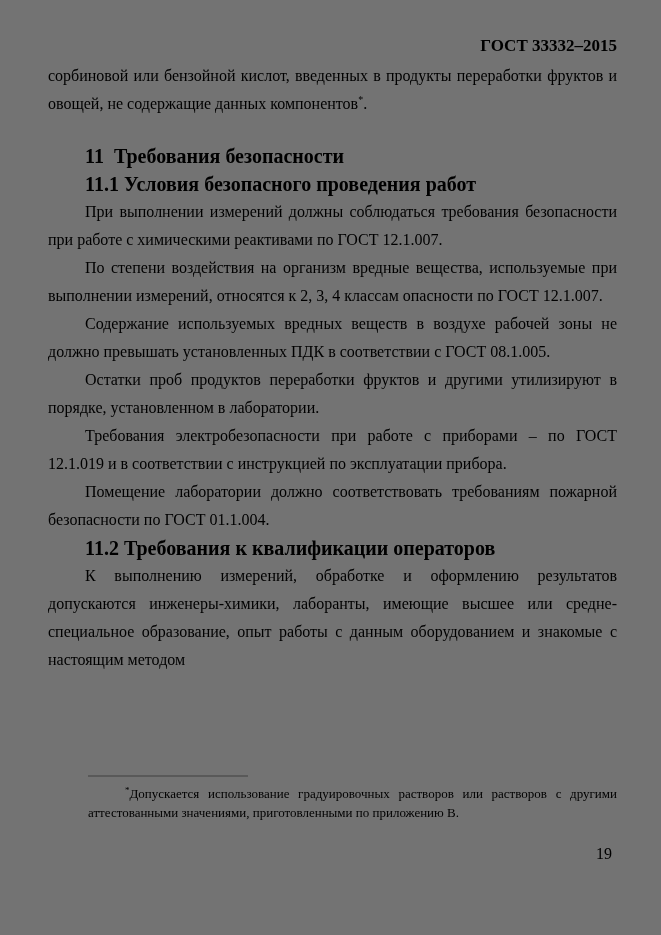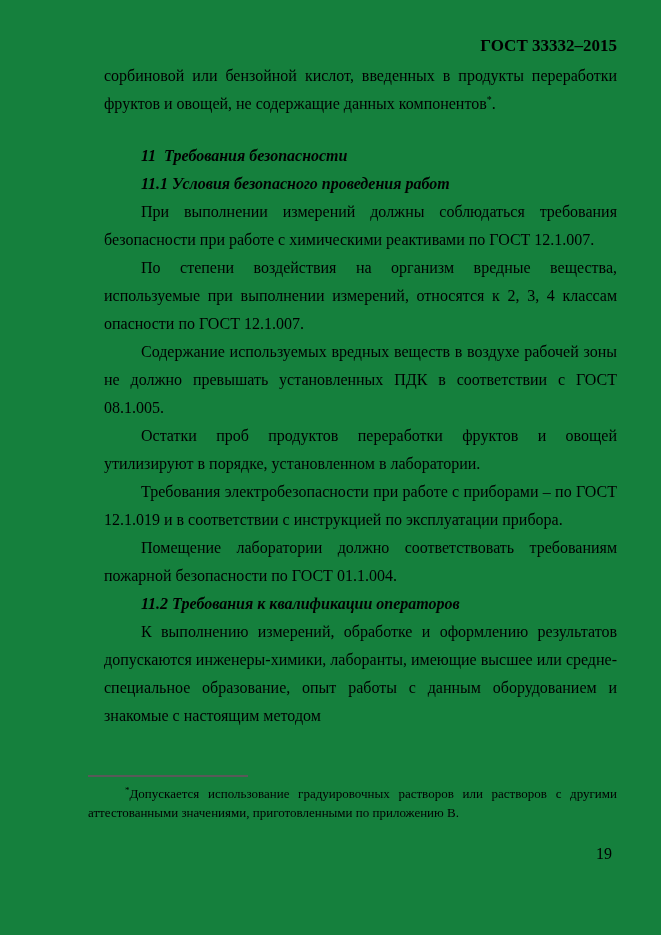--- a/index.html
+++ b/index.html
@@ -11,11 +11,11 @@
     position: relative;
     width: 661px;
     height: 935px;
-    background: #15803d;
+    background: #737373;
     color: #000000;
     font-family: "Liberation Serif", "DejaVu Serif", serif;
     box-sizing: border-box;
-    padding: 36px 44px 0 104px;
+    padding: 36px 44px 0 48px;
     overflow: hidden;
   }
   .doc-header {

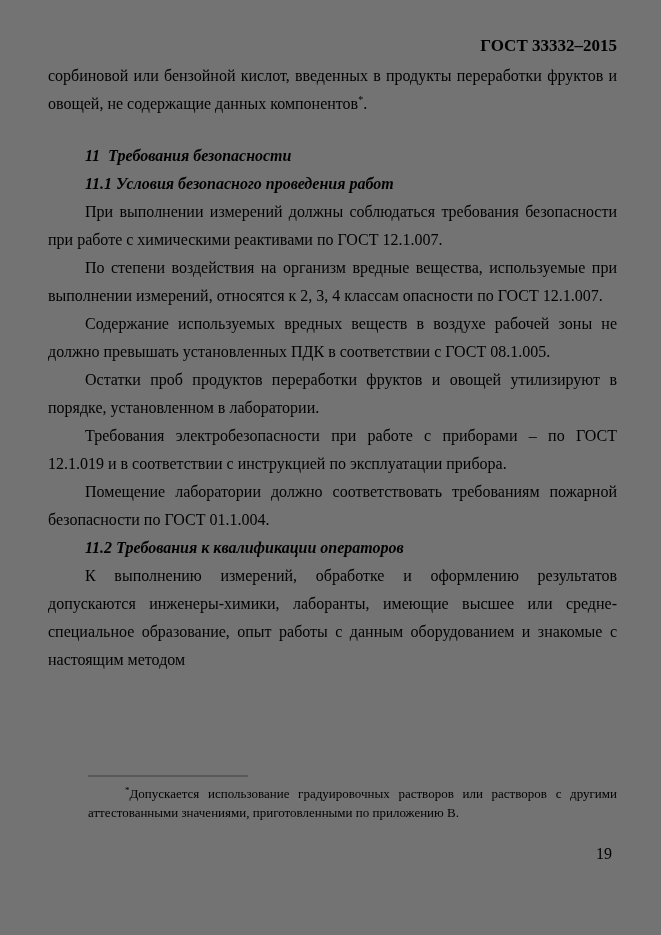--- a/index.html
+++ b/index.html
@@ -37,13 +37,12 @@
   }
   .heading {
     margin: 0;
-    font-size: 16px;
+    font-size: 20px;
     font-weight: bold;
     line-height: 28px;
     text-indent: 37px;
     text-align: left;
     white-space: pre-wrap;
-    font-style: italic;
   }
   .section-gap {
     margin-top: 24px;

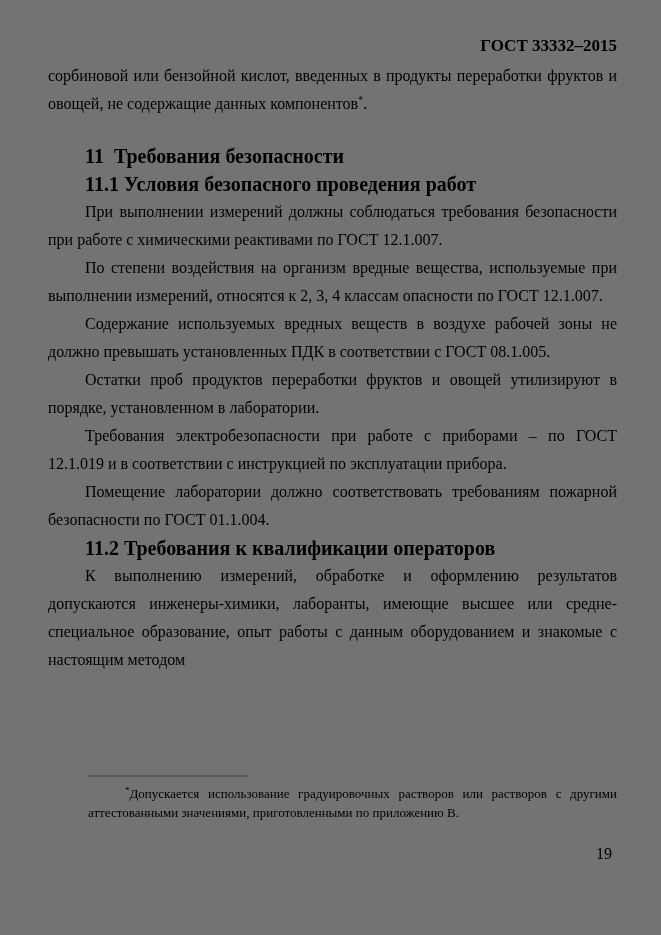--- a/index.html
+++ b/index.html
@@ -103,7 +103,7 @@
 
     <p class="para">Содержание используемых вредных веществ в воздухе рабочей зоны не должно превышать установленных ПДК в соответствии с ГОСТ 08.1.005.</p>
 
-    <p class="para">Остатки проб продуктов переработки фруктов и овощей утилизируют в порядке, установленном в лаборатории.</p>
+    <p class="para">Остатки проб продуктов переработки фруктов и другими утилизируют в порядке, установленном в лаборатории.</p>
 
     <p class="para">Требования электробезопасности при работе с приборами – по ГОСТ 12.1.019 и в соответствии с инструкцией по эксплуатации прибора.</p>
 

